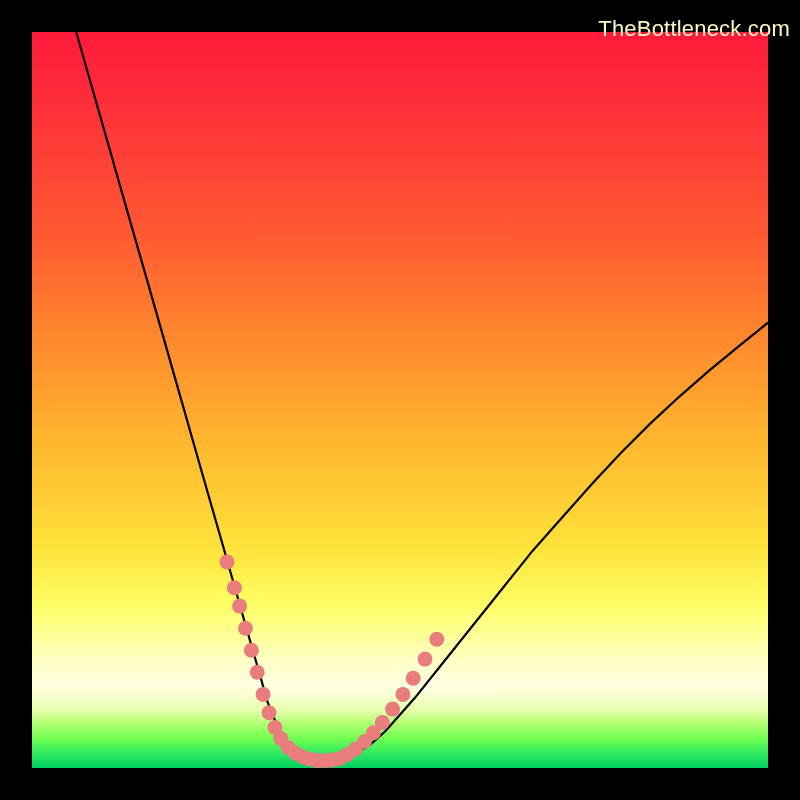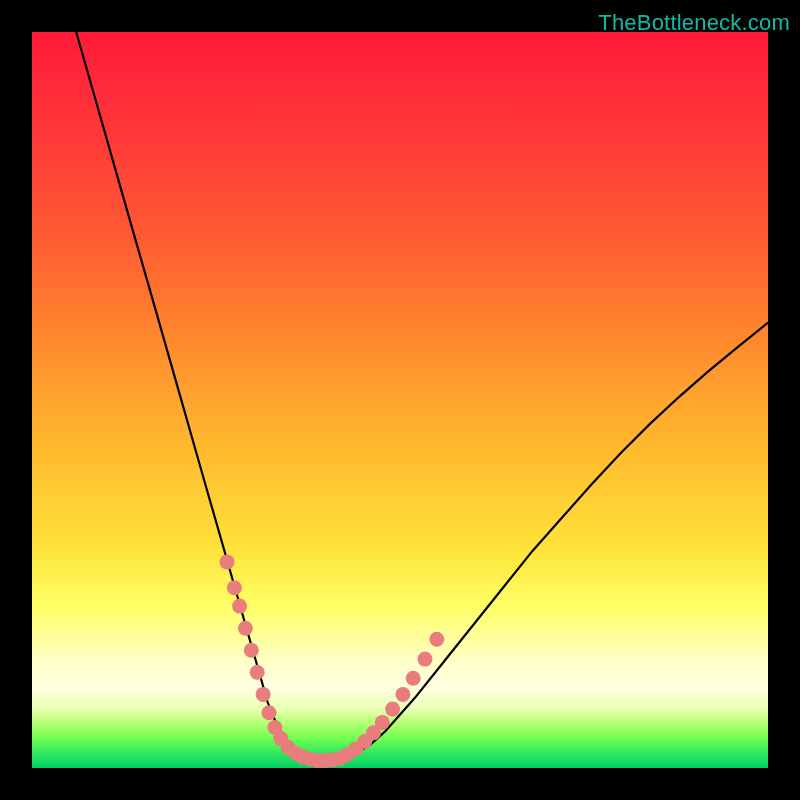--- a/index.html
+++ b/index.html
@@ -47,9 +47,9 @@
   }
   .watermark {
     position: absolute;
-    top: 10px;
+    top: 16px;
     right: 10px;
-    color: #14b8a6;
+    color: #fef9c3;
     font-size: 22px;
     letter-spacing: 0.2px;
     user-select: none;

